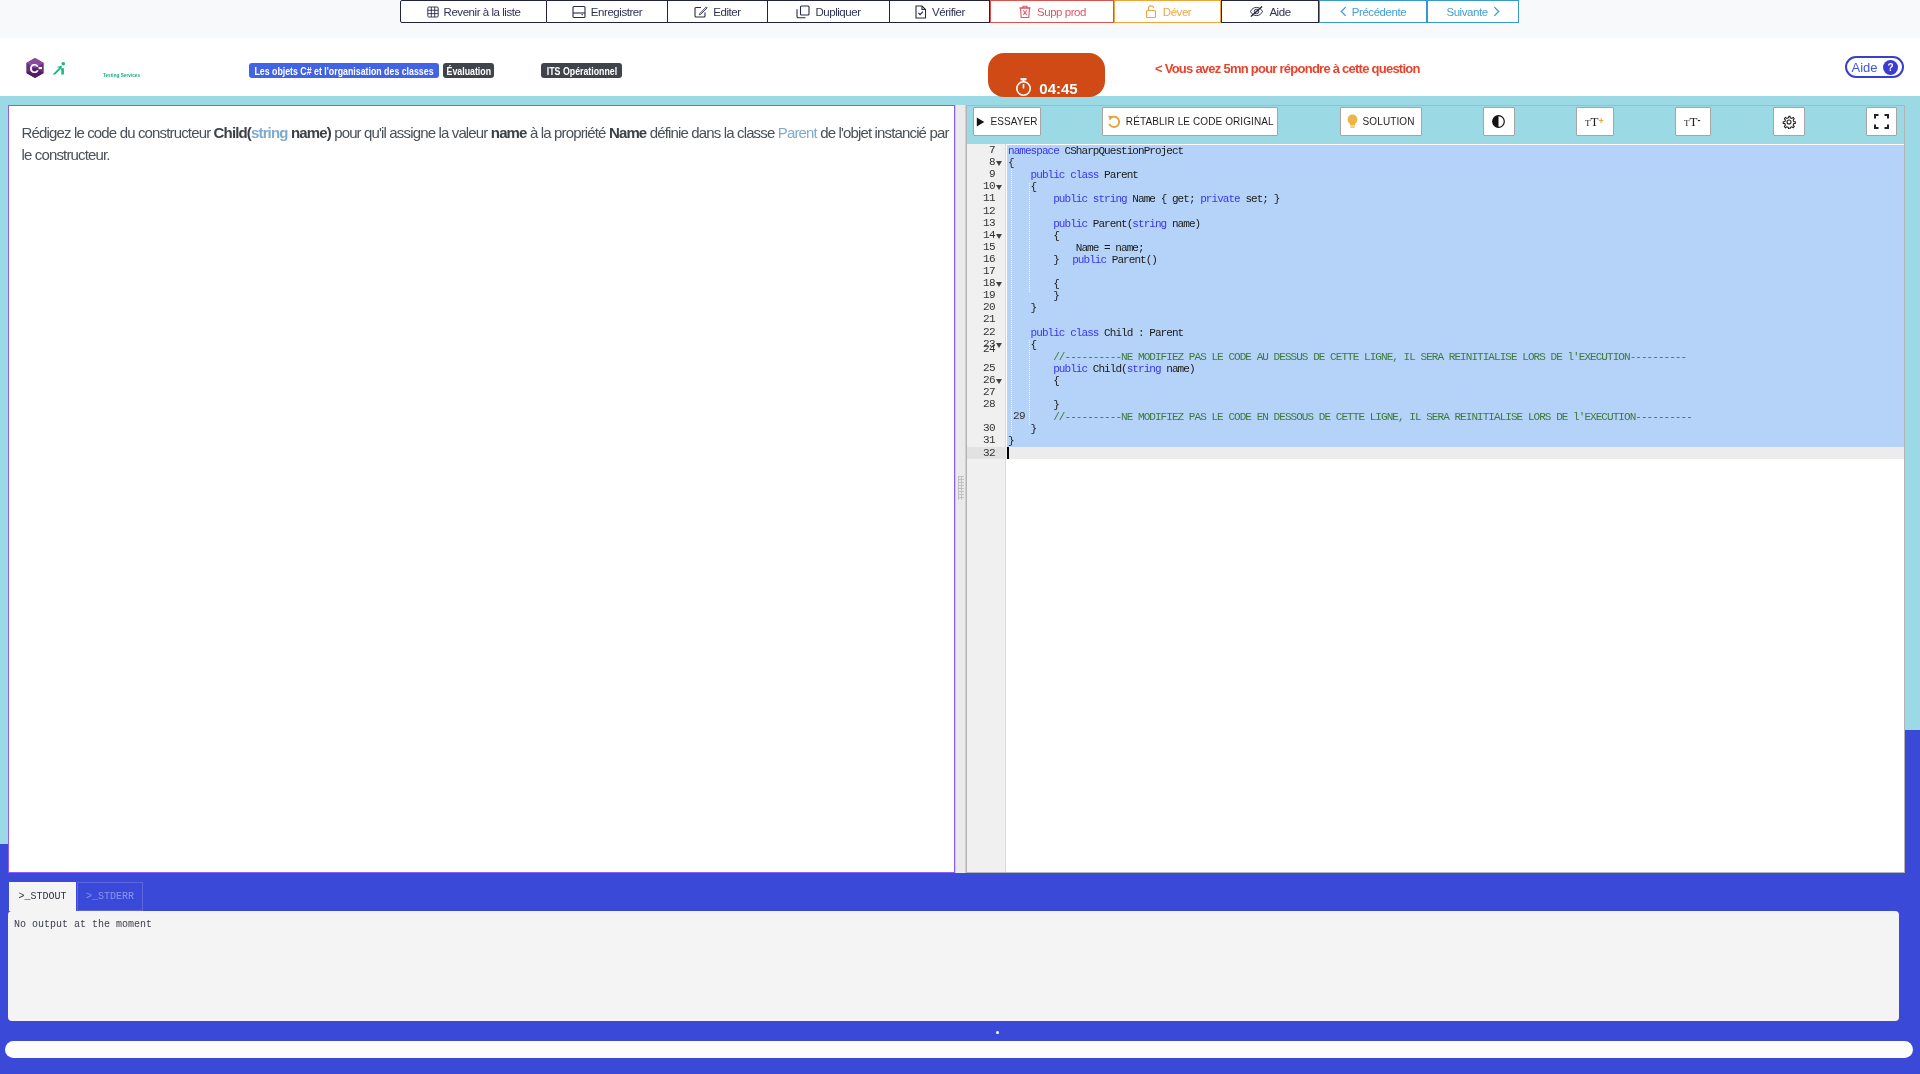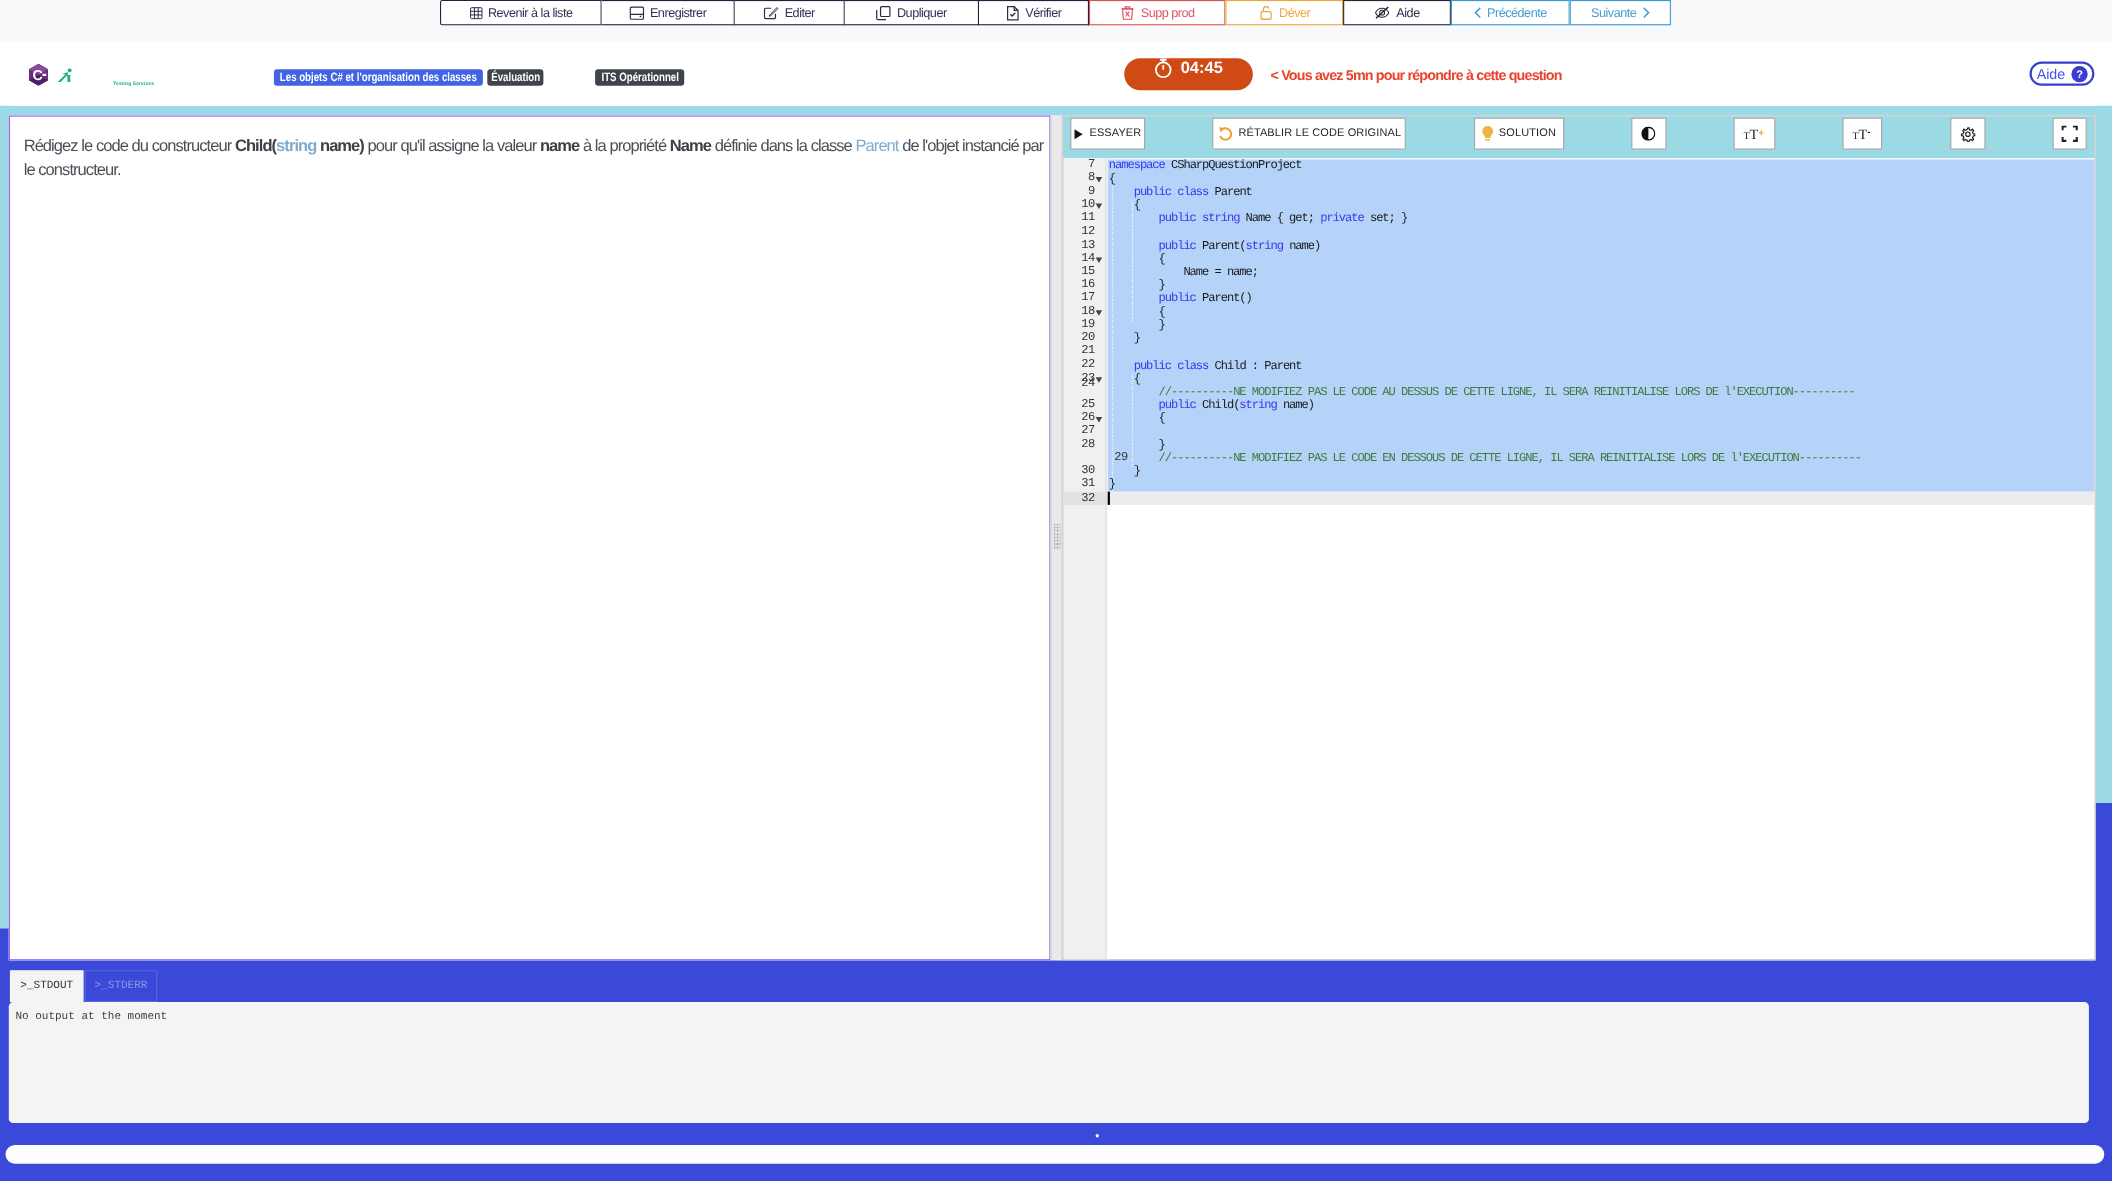--- a/index.html
+++ b/index.html
@@ -26,8 +26,8 @@
 .badge { position:absolute; top:25px; height:15px; display:flex; align-items:center; justify-content:center;
   font-size:11px; font-weight:bold; color:#fff; border-radius:3px; }
 .badge span { transform:scaleX(0.8); white-space:nowrap; }
-#timer { position:absolute; left:1022px; top:15px; width:117px; height:29px; border-radius:16px;
-  background:#cf4a14; color:#fff; display:flex; align-items:flex-start; justify-content:center; gap:7px;
+#timer { position:absolute; left:988px; top:15px; width:117px; height:44px; border-radius:16px;
+  background:#cf4a14; color:#fff; display:flex; align-items:flex-end; justify-content:center; gap:7px;
   font-size:15px; font-weight:bold; }
 #redmsg { position:absolute; left:1155px; top:23px; font-size:13px; font-weight:bold; color:#e8432c;
   letter-spacing:-0.75px; }

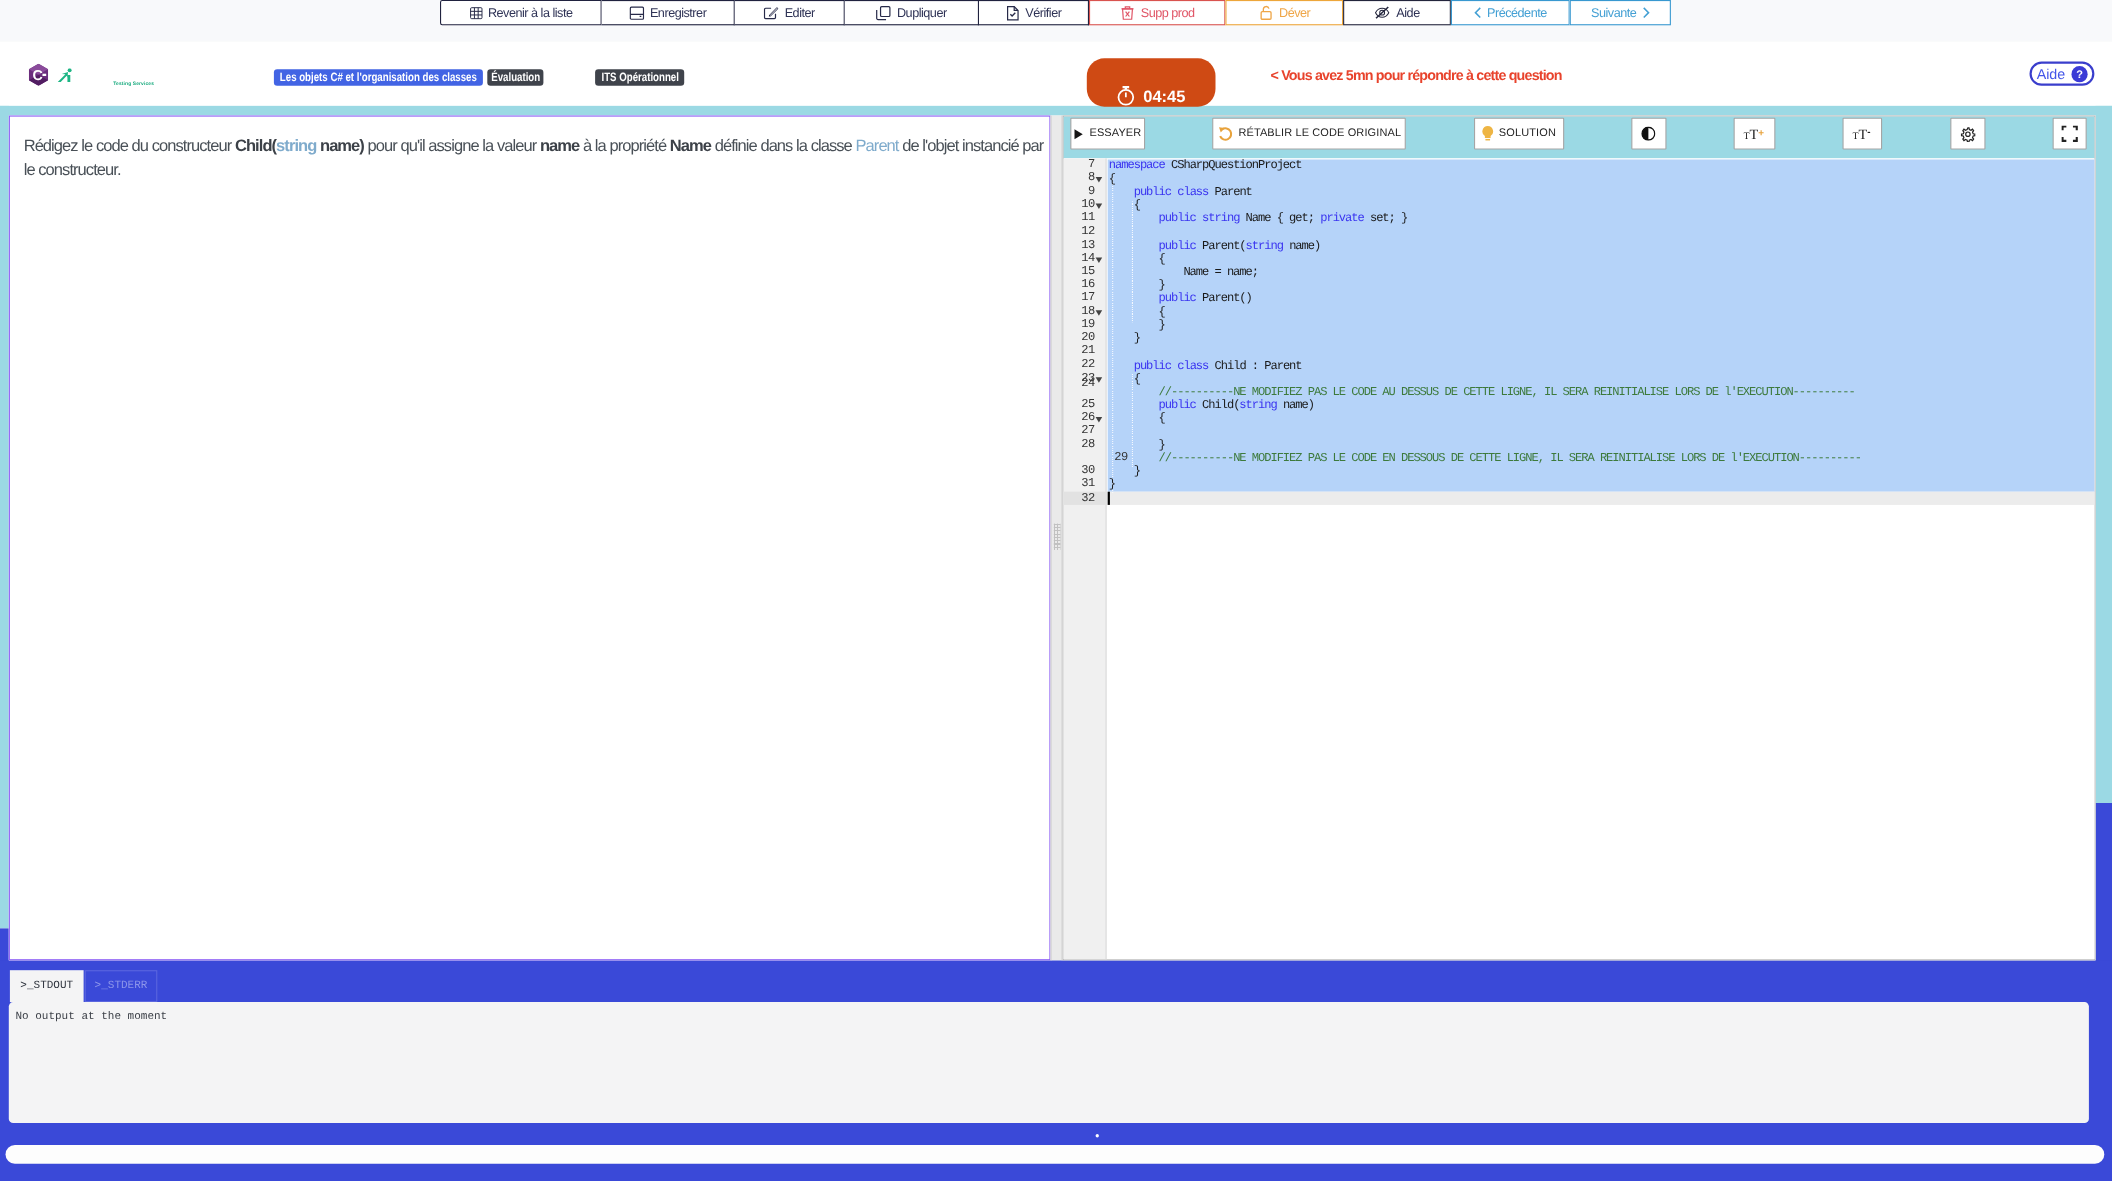--- a/index.html
+++ b/index.html
@@ -332,7 +332,7 @@
       <div class="cl" style="top: 85.7px;">        {</div>
       <div class="cl" style="top: 97.8px;">            Name = name;</div>
       <div class="cl" style="top: 109.9px;">        }</div>
-      <div class="cl" style="top: 122px;">        <span class="k">public</span> Parent()</div>
+      <div class="cl" style="top: 110px; padding-left: 19px;">        <span class="k">public</span> Parent()</div>
       <div class="cl" style="top: 134.1px;">        {</div>
       <div class="cl" style="top: 146.2px;">        }</div>
       <div class="cl" style="top: 158.3px;">    }</div>

